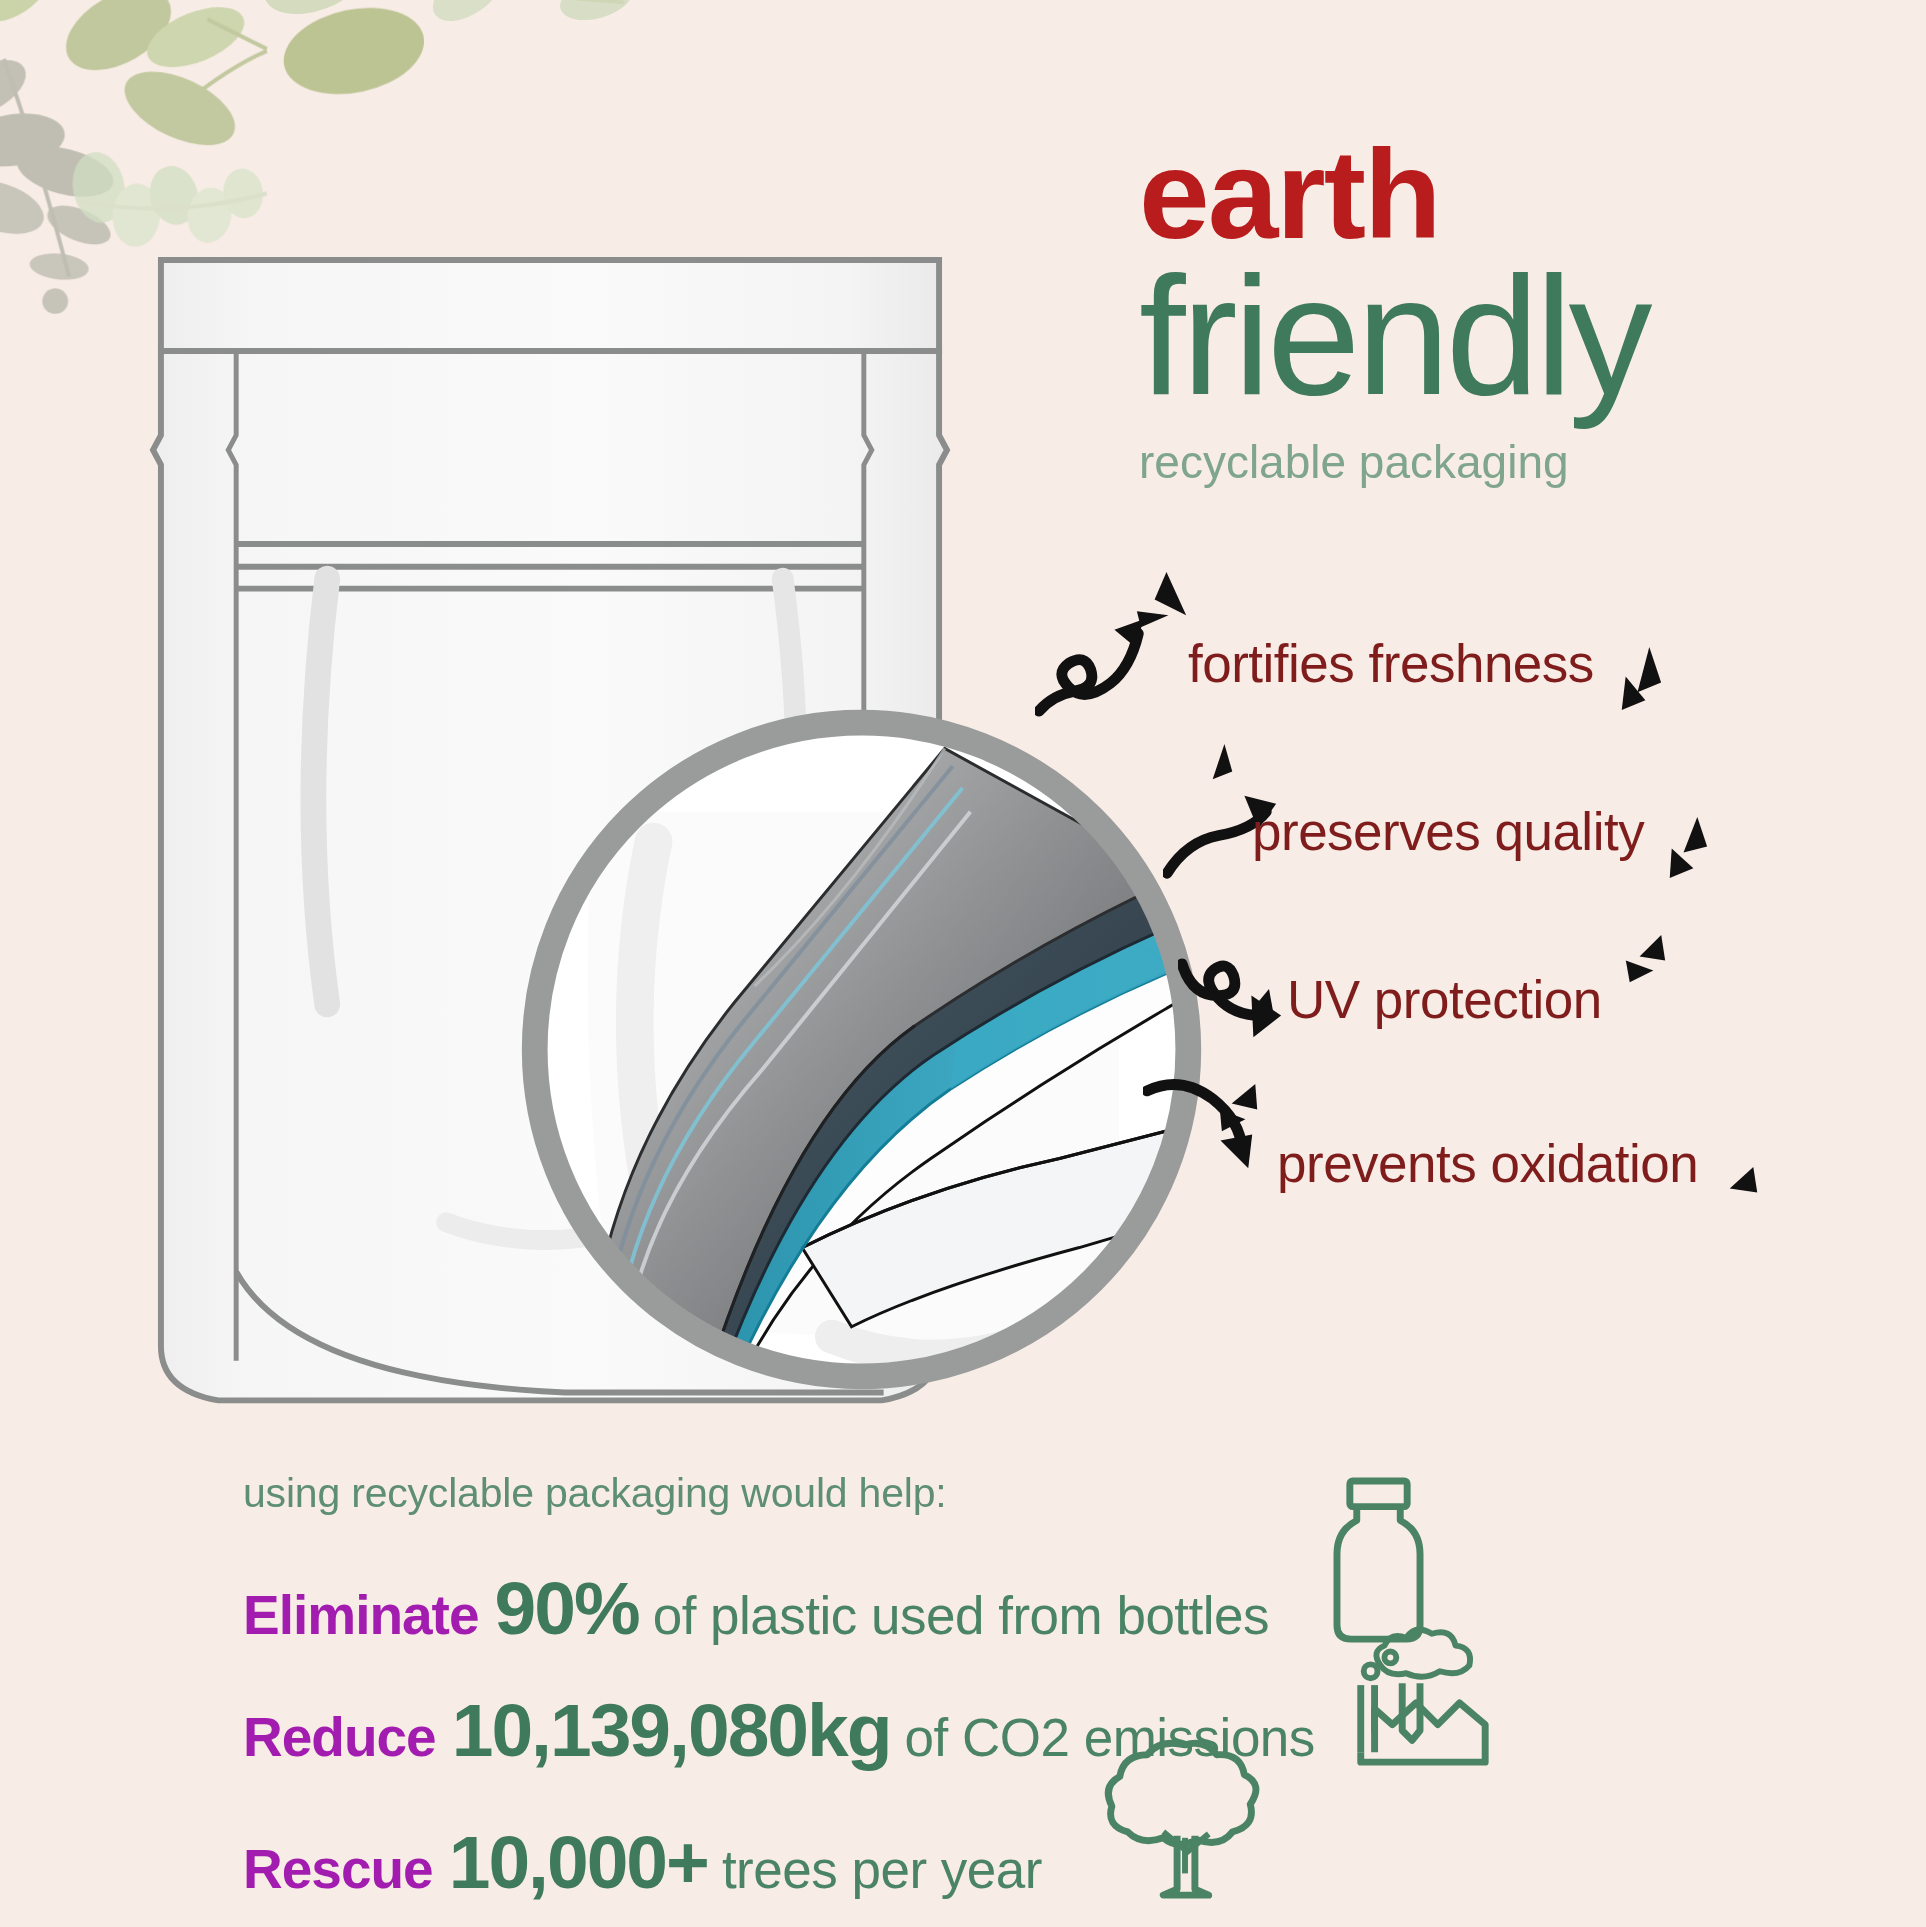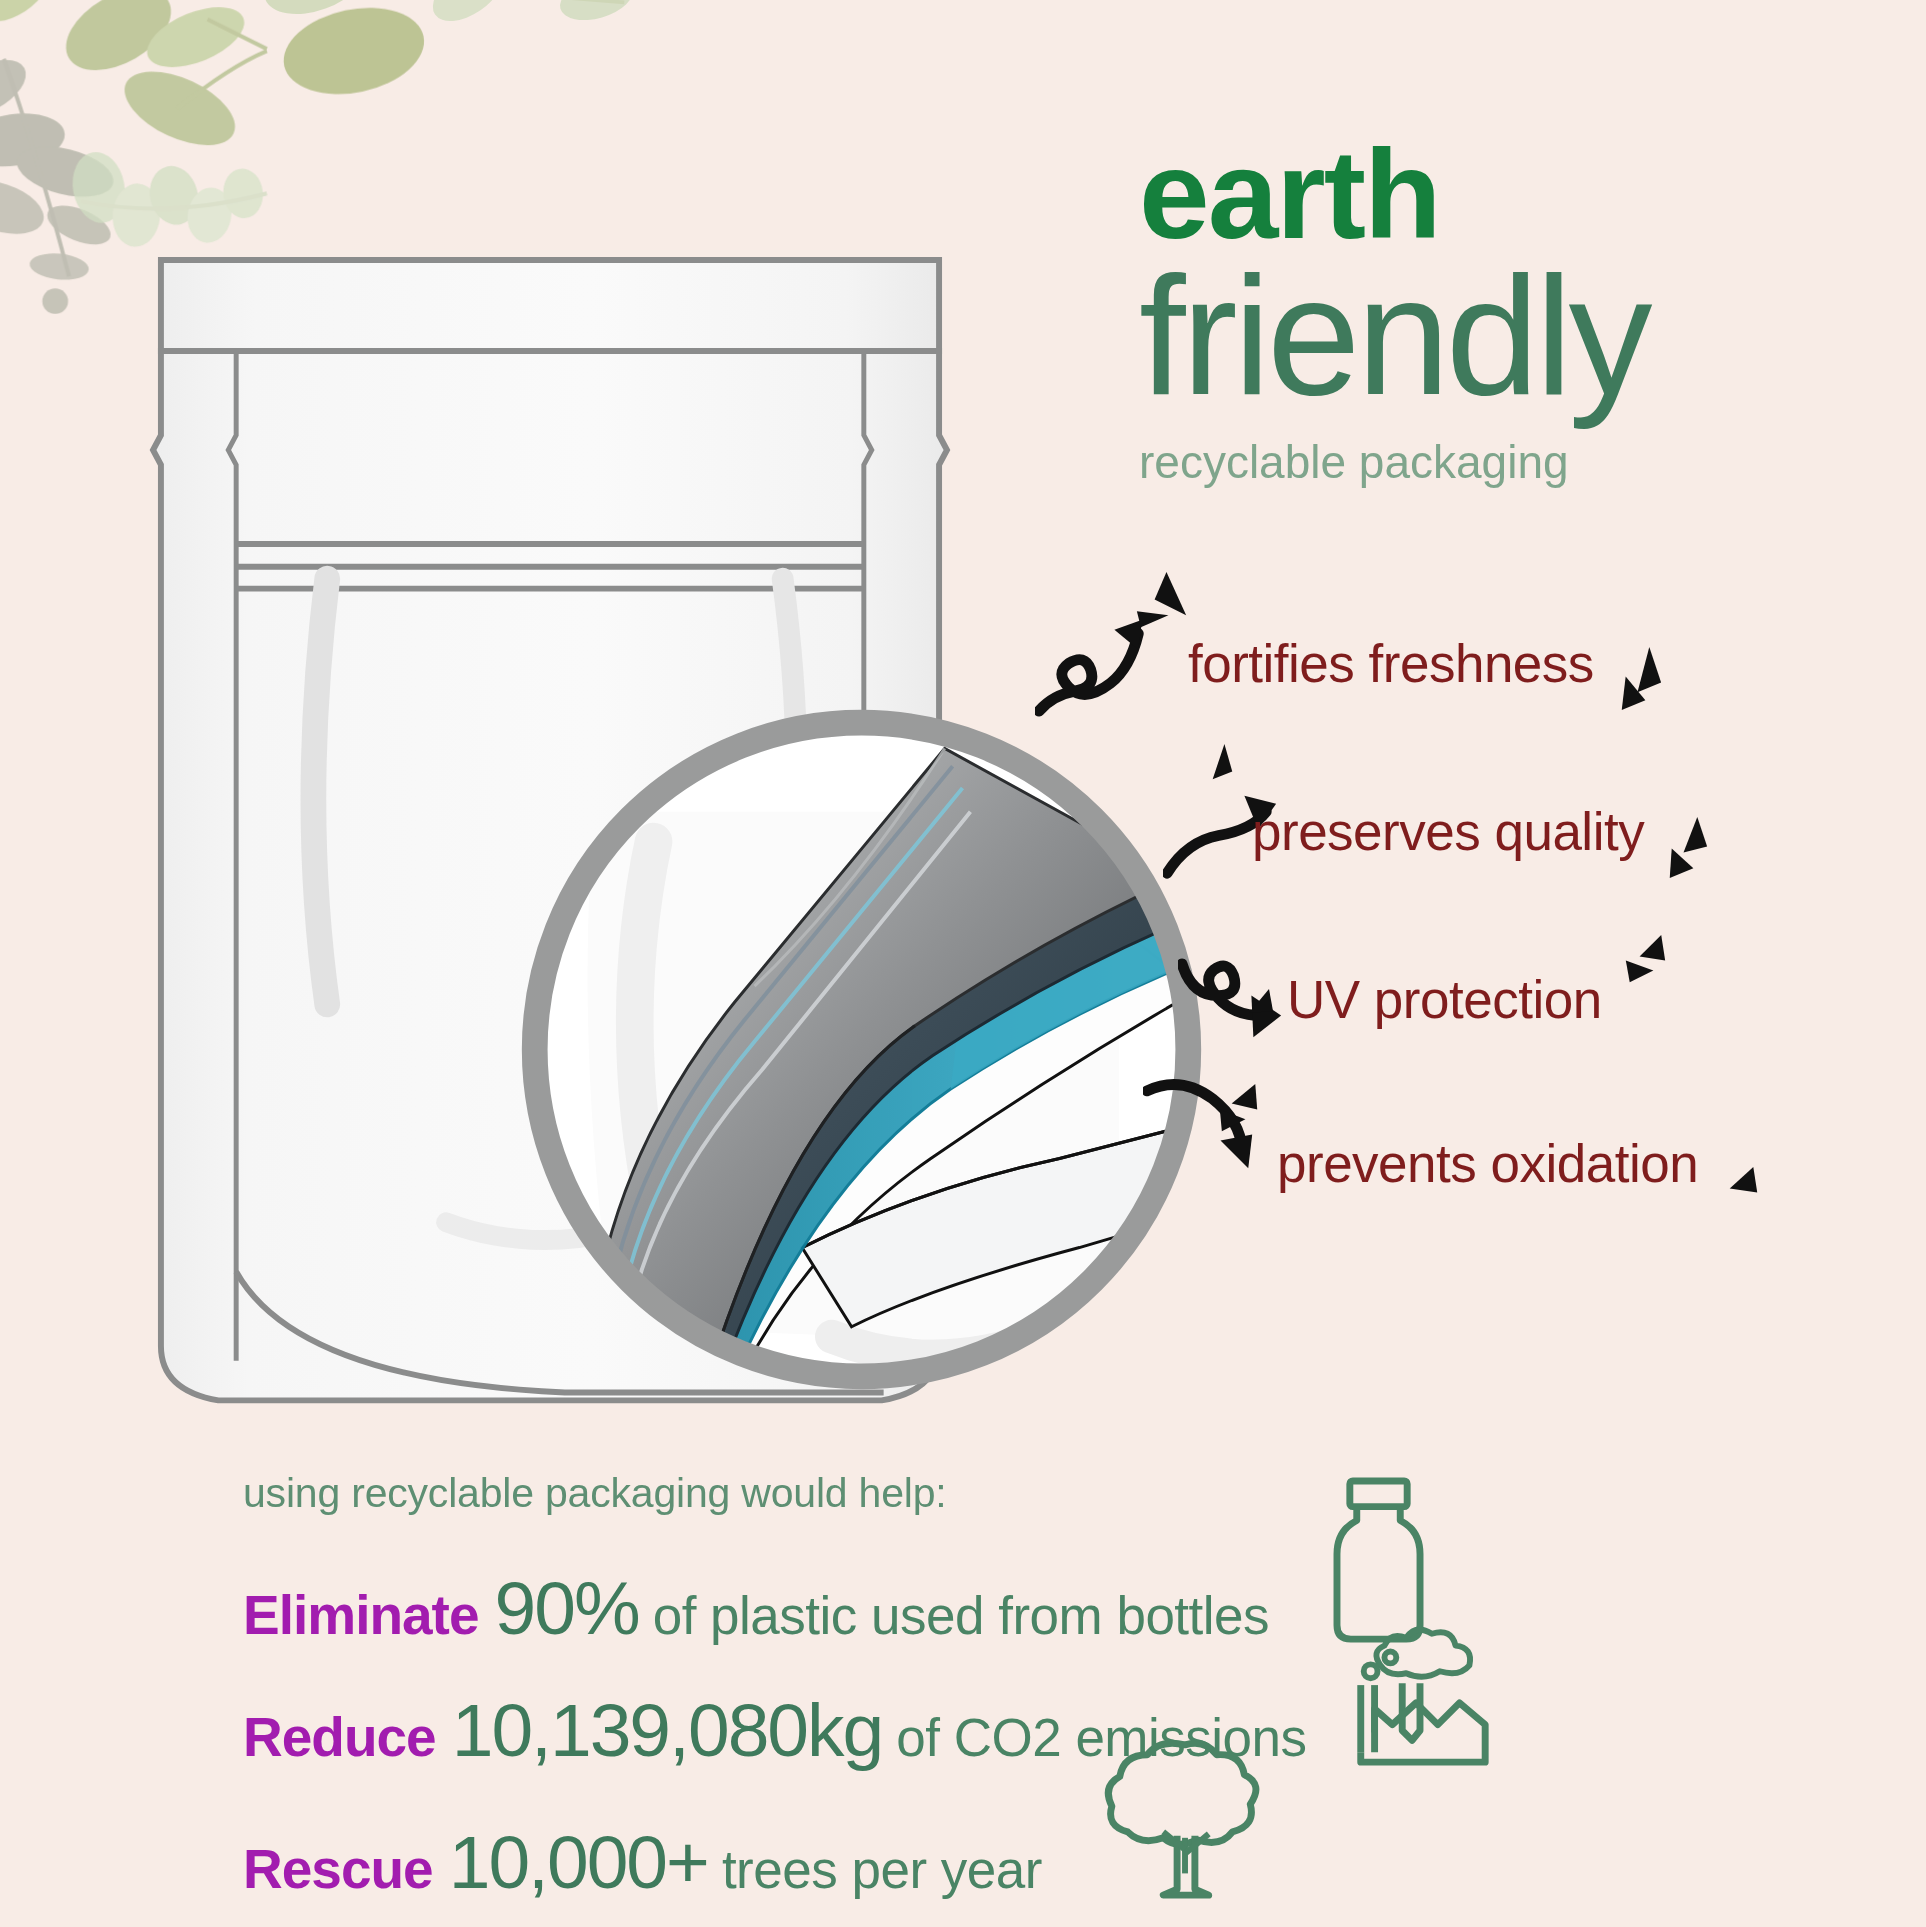--- a/index.html
+++ b/index.html
@@ -26,7 +26,7 @@
   
   #heading { position:absolute; left:1139px; top:134px; width:752px; }
   #title-earth {
-    font-size:127px; font-weight:bold; color:#15803d;
+    font-size:127px; font-weight:bold; color:#b91c1c;
     line-height:0.95; letter-spacing:-2px;
   }
   #title-friendly {

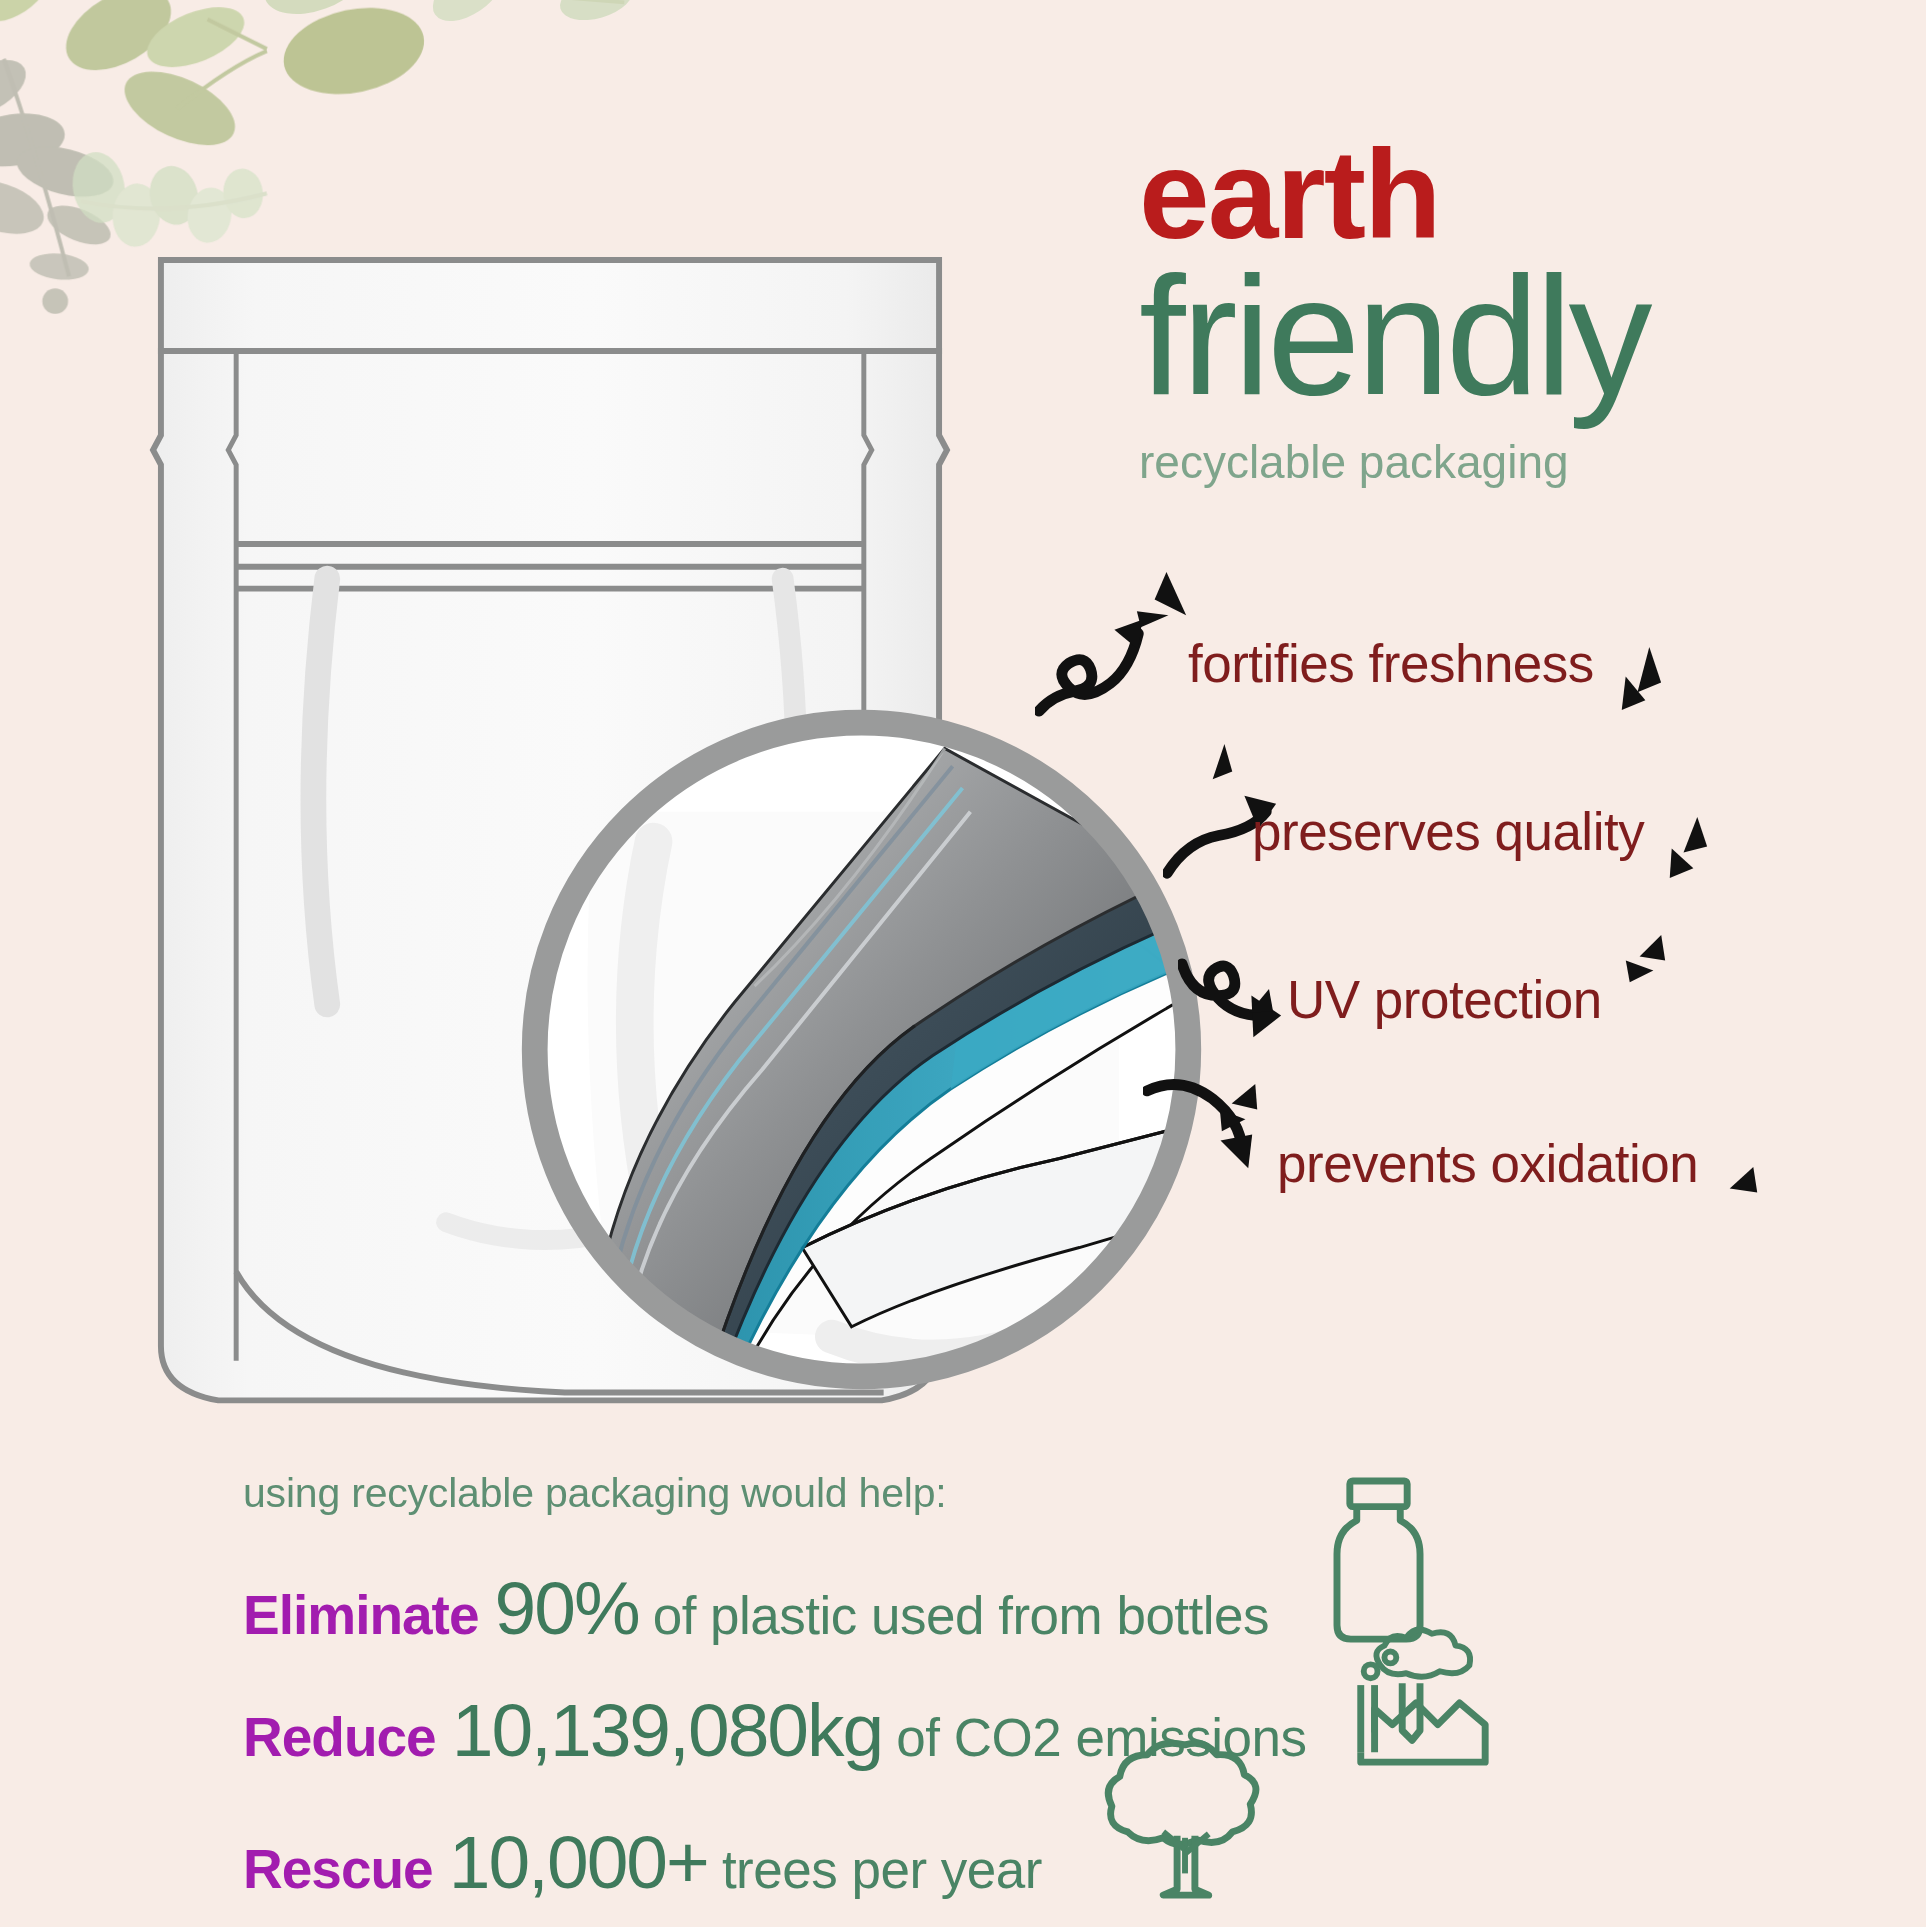--- a/index.html
+++ b/index.html
@@ -74,7 +74,7 @@
     letter-spacing:-1px; margin-right:16px;
   }
   .stat-value {
-    font-size:75px; font-weight:normal; color:#3f7a5c;
+    font-size:75px; font-weight:bold; color:#3f7a5c;
     letter-spacing:-2px; margin-right:14px;
   }
   .stat-tail {

